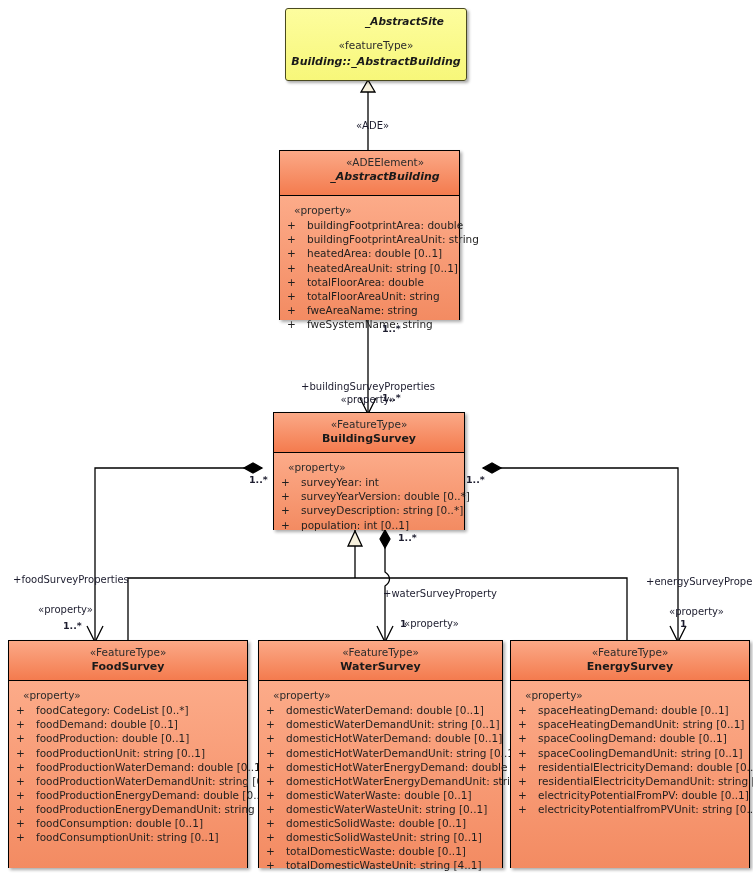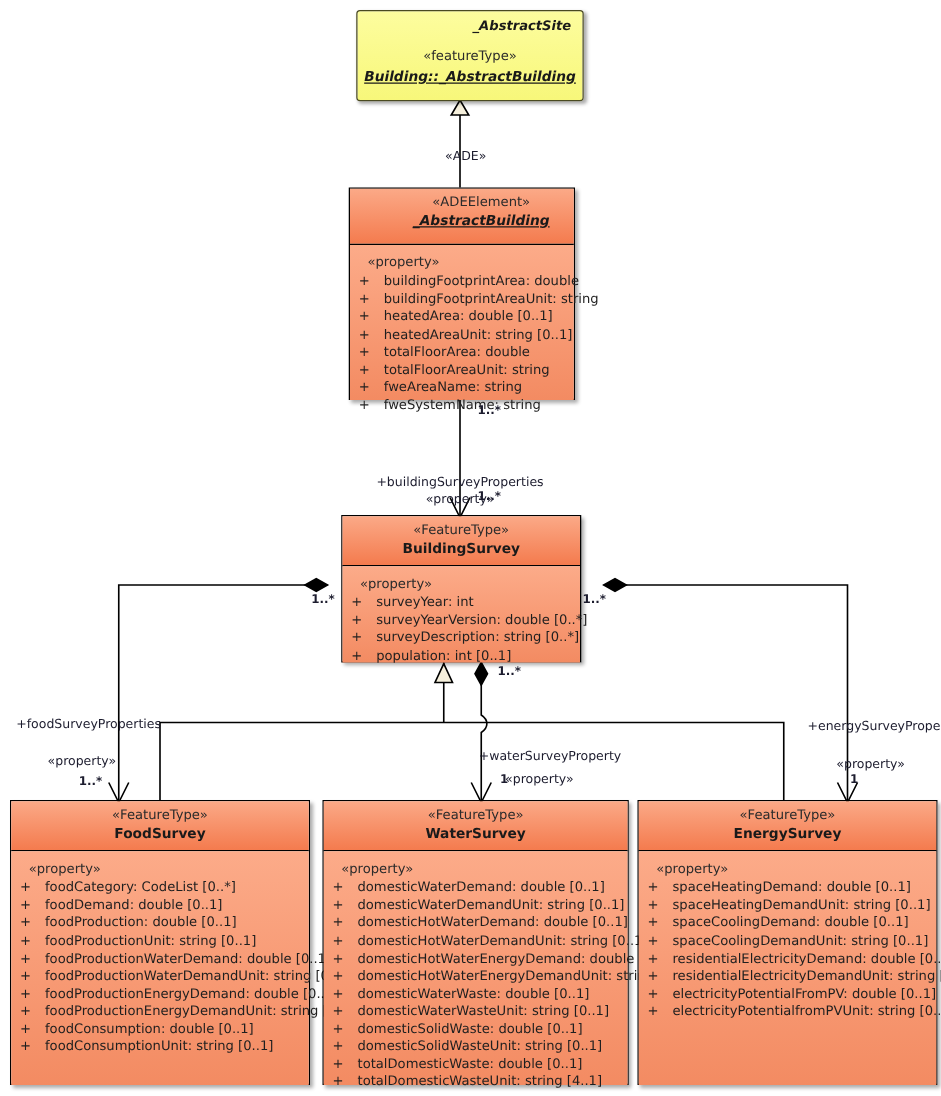--- a/index.html
+++ b/index.html
@@ -25,7 +25,7 @@
   .attr{font-size:10.5px;color:#1f1f1f;line-height:1.345;white-space:nowrap;}
   .attr .vis{display:inline-block;width:20px;padding-left:3px;color:#1f1f1f;}
 
-  .ytitle{position:absolute;right:9px;top:6px;font-size:10.5px;
+  .ytitle{position:absolute;right:22px;top:6px;font-size:10.5px;
           font-style:italic;font-weight:bold;color:#1a1a1a;}
   .ycenter{position:absolute;left:0;right:0;text-align:center;}
 

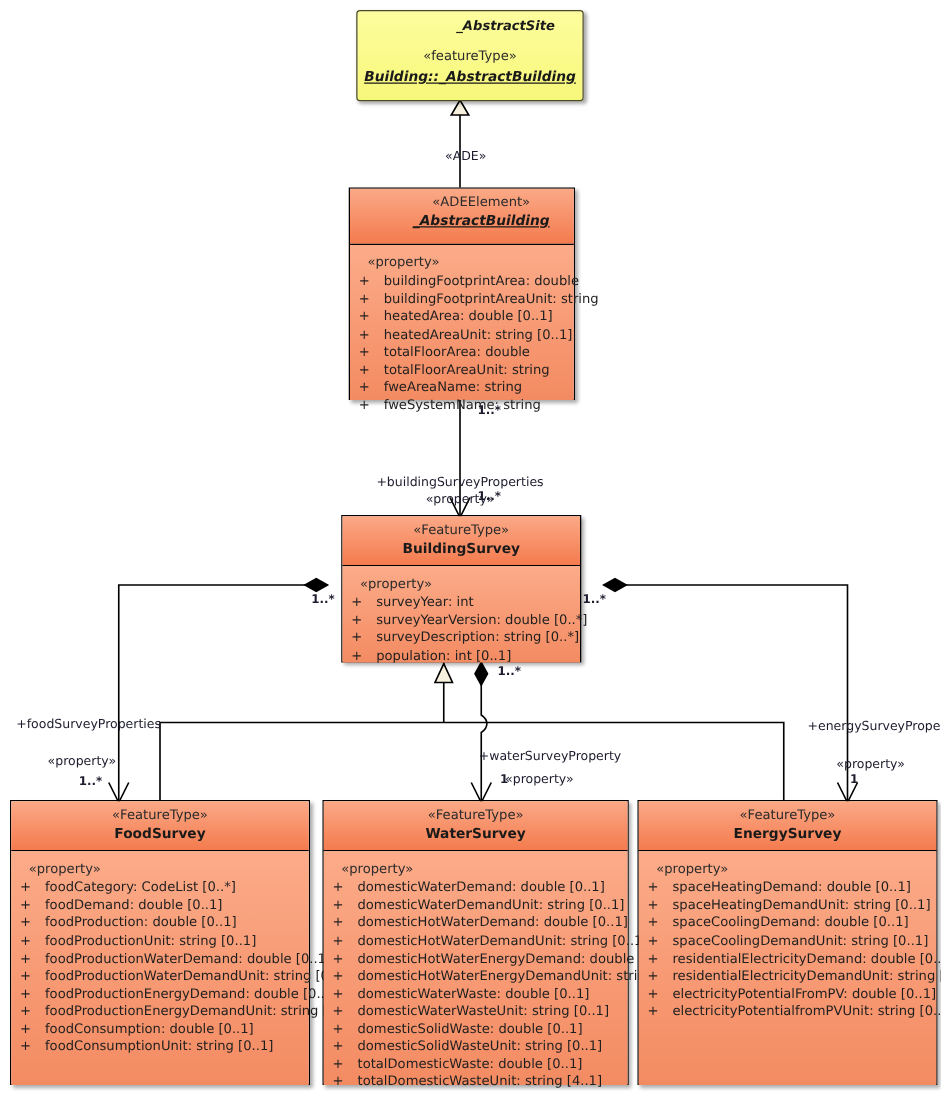--- a/index.html
+++ b/index.html
@@ -19,7 +19,7 @@
         background:linear-gradient(to bottom,#fcab89 0%,#f38b62 100%);}
   .stereo{font-size:10.5px;color:#2b2b2b;line-height:1.25;}
   .cname{font-size:11px;font-weight:bold;color:#1a1a1a;line-height:1.4;}
-  .cname.ital{font-style:italic;text-decoration:underline;}
+  .cname.ital{font-style:italic;}
   .proplbl{font-size:10.5px;color:#2b2b2b;padding-left:10px;line-height:1.35;
            margin-bottom:1px;}
   .attr{font-size:10.5px;color:#1f1f1f;line-height:1.345;white-space:nowrap;}

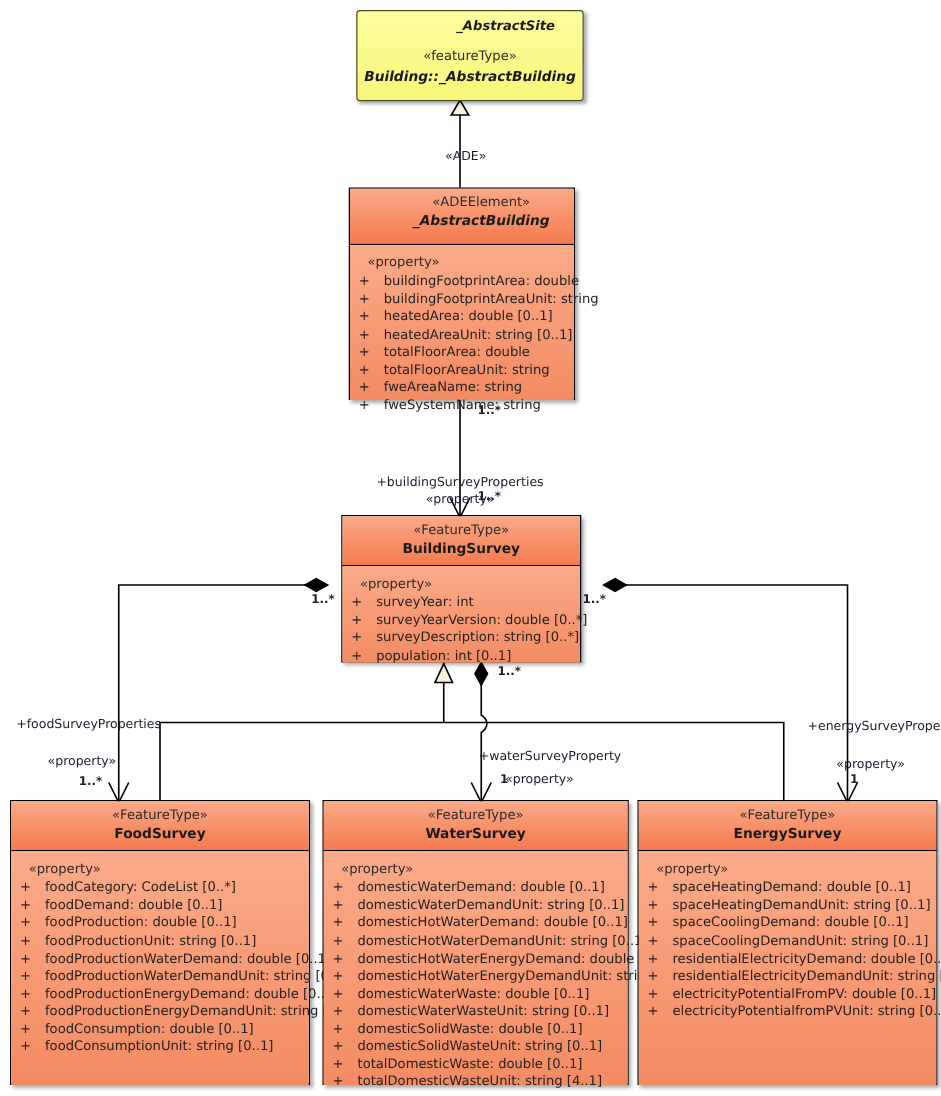--- a/index.html
+++ b/index.html
@@ -230,7 +230,7 @@
   <div class="mult" style="left:63px;top:620px;">1..*</div>
 
   <div class="mult" style="left:398px;top:532px;">1..*</div>
-  <div class="lbl" style="left:383px;top:600px;">+waterSurveyProperty</div>
+  <div class="lbl" style="left:383px;top:588px;">+waterSurveyProperty</div>
   <div class="lbl c" style="left:383px;width:97px;top:602px;">«property»</div>
   <div class="mult" style="left:400px;top:618px;">1</div>
 

